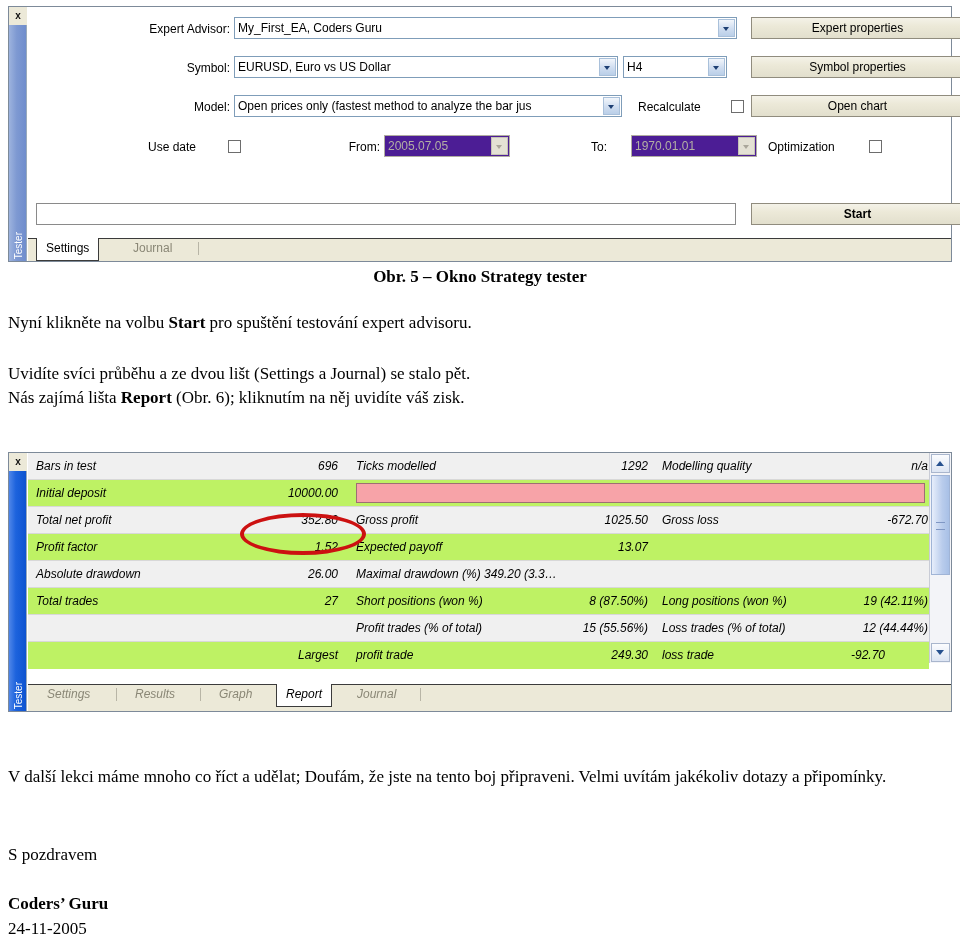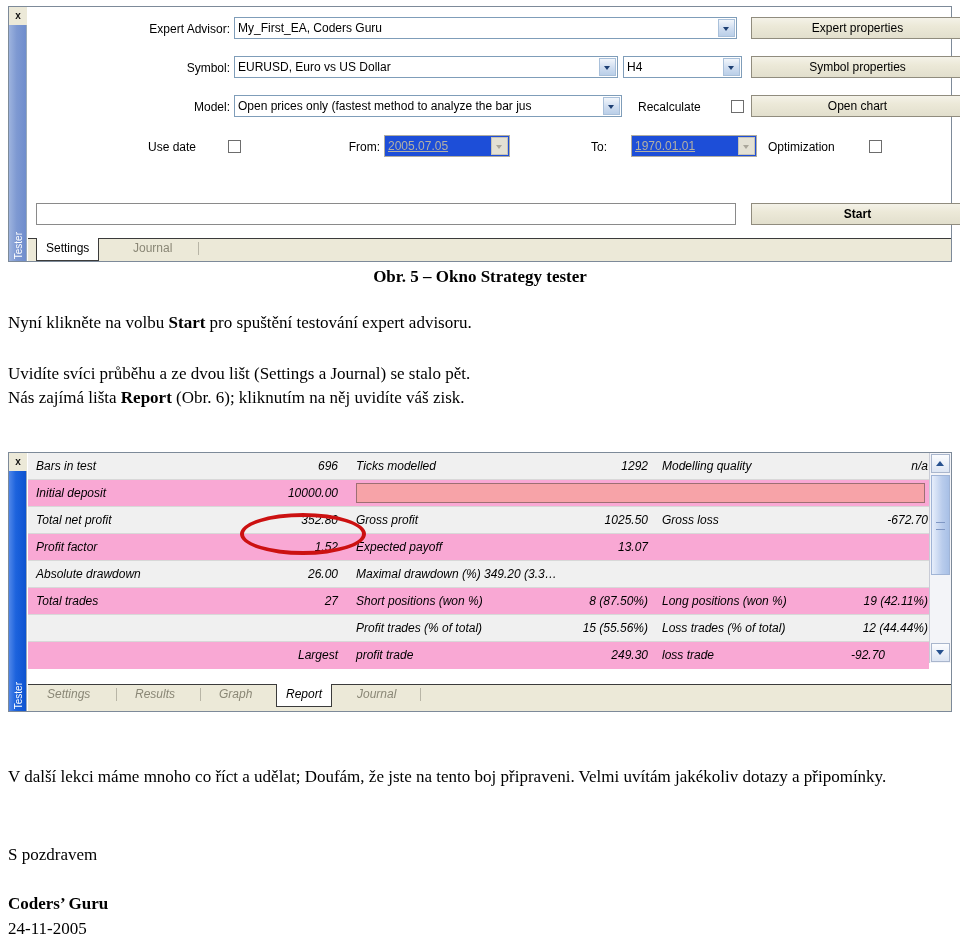--- a/index.html
+++ b/index.html
@@ -356,7 +356,7 @@
           <span>EURUSD, Euro vs US Dollar</span>
           <span class="arrow"></span>
         </div>
-        <div class="combo" style="left:595px; width:119px;">
+        <div class="combo" style="left:595px; width:104px;">
           <span>H4</span>
           <span class="arrow"></span>
         </div>

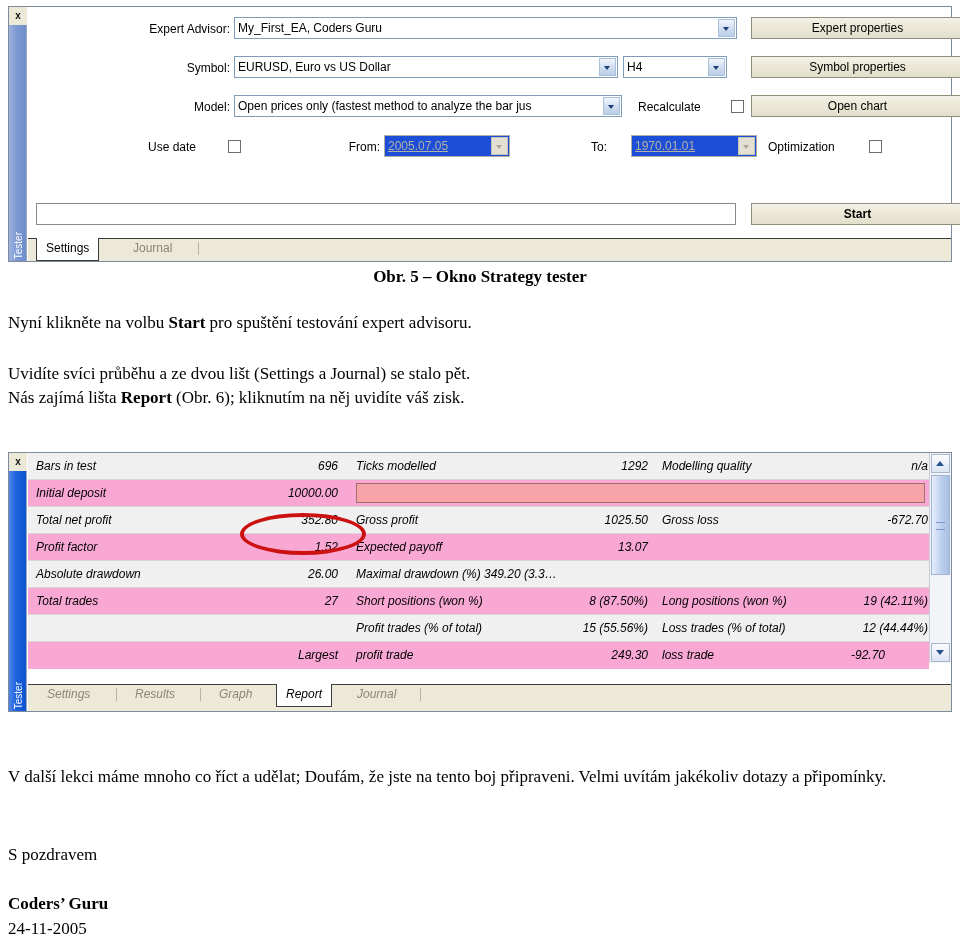--- a/index.html
+++ b/index.html
@@ -111,10 +111,9 @@
     overflow: hidden;
   }
   .combo.disabled {
-    background: #1d4ed8;
+    background: #4c1d95;
     color: #b3b0a4;
     border: 1px solid #b0ada1;
-    text-decoration: underline;
   }
   .combo .arrow {
     position: absolute;

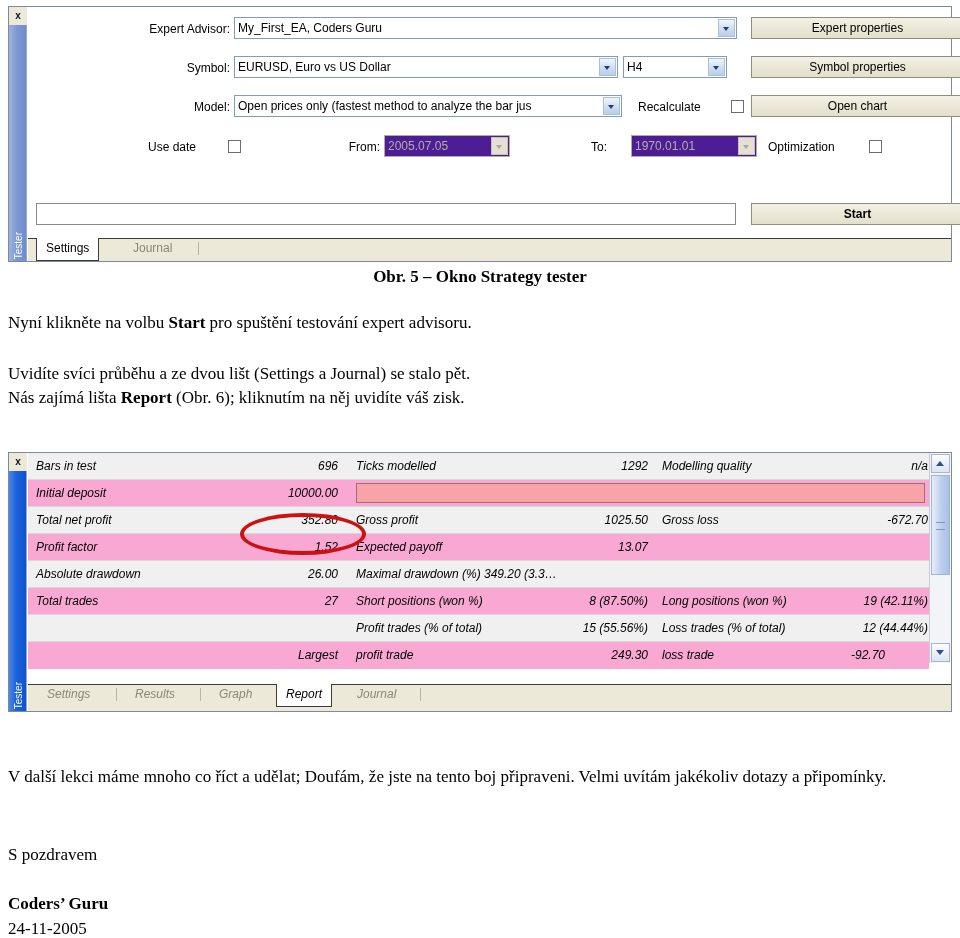--- a/index.html
+++ b/index.html
@@ -233,7 +233,7 @@
     border-bottom: 1px solid #d8d8d8;
   }
   .rrow.shade { background: #f0f0f0; }
-  .rrow.plain { background: #f9a8d4; }
+  .rrow.plain { background: #bef264; }
   .cell-lbl {
     position: absolute;
     top: 0;

